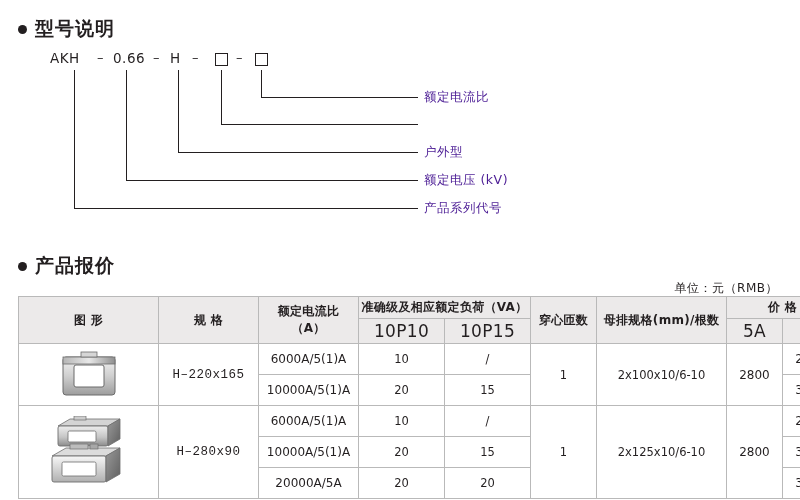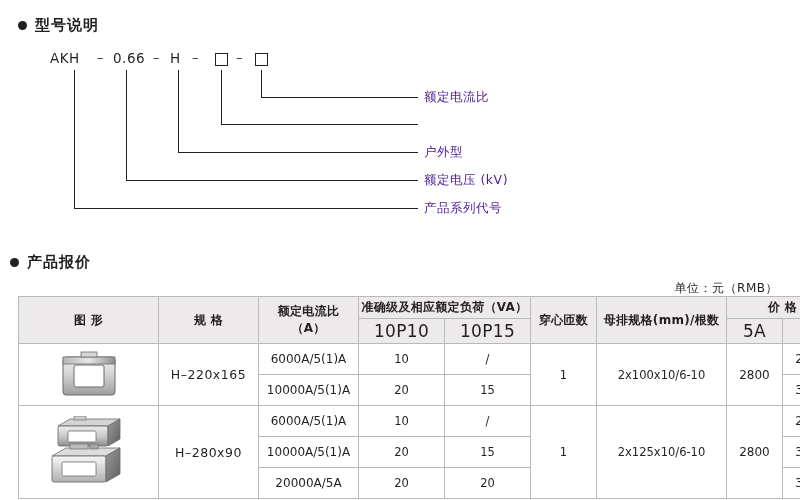--- a/index.html
+++ b/index.html
@@ -31,7 +31,7 @@
     display: inline-block;
   }
   .section-title {
-    font-size: 15px;
+    font-size: 19px;
     font-weight: bold;
     letter-spacing: 1px;
     color: #231f20;

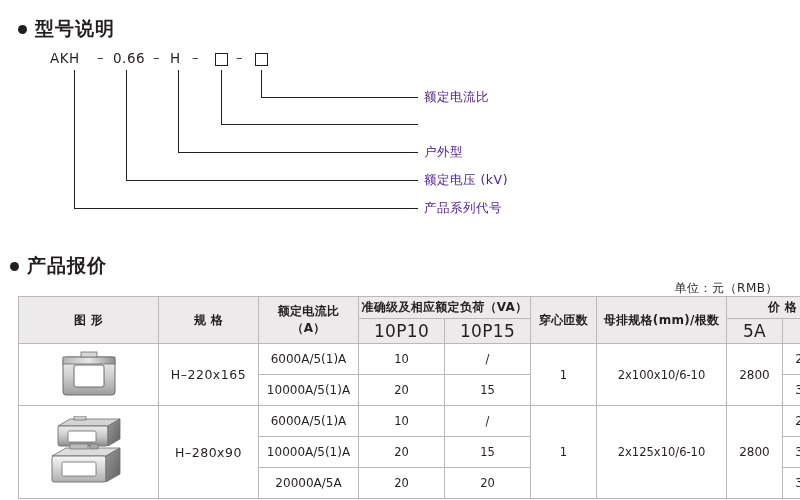--- a/index.html
+++ b/index.html
@@ -37,7 +37,7 @@
     color: #231f20;
   }
   #head-model { left: 18px; top: 16px; }
-  #head-price { left: 10px; top: 253px; }
+  #head-price { left: 18px; top: 253px; }
 
   
   #model-diagram {

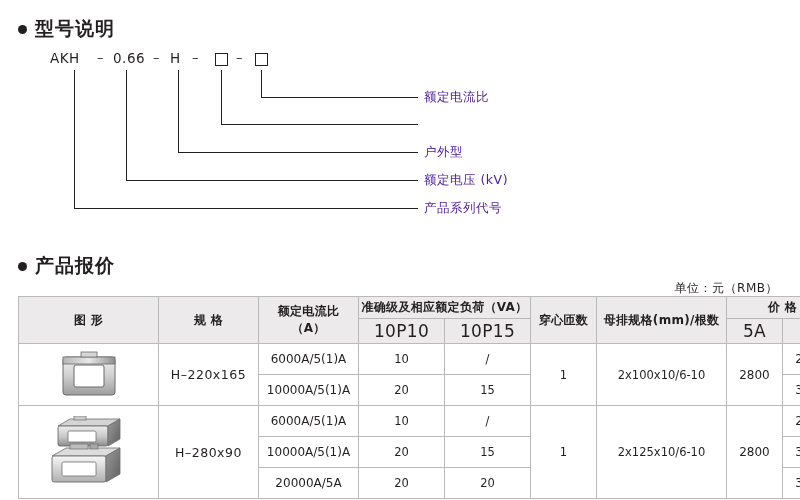--- a/index.html
+++ b/index.html
@@ -127,7 +127,7 @@
     justify-content: center;
   }
 
-  .spec-cell { font-size: 12.5px; letter-spacing: 0.5px; }
+  .spec-cell { font-size: 12.5px; letter-spacing: 0.5px; font-family: Liberation Mono, monospace; }
   .ratio-cell { font-size: 12px; }
   .price-cell { font-size: 12px; }
 </style>

